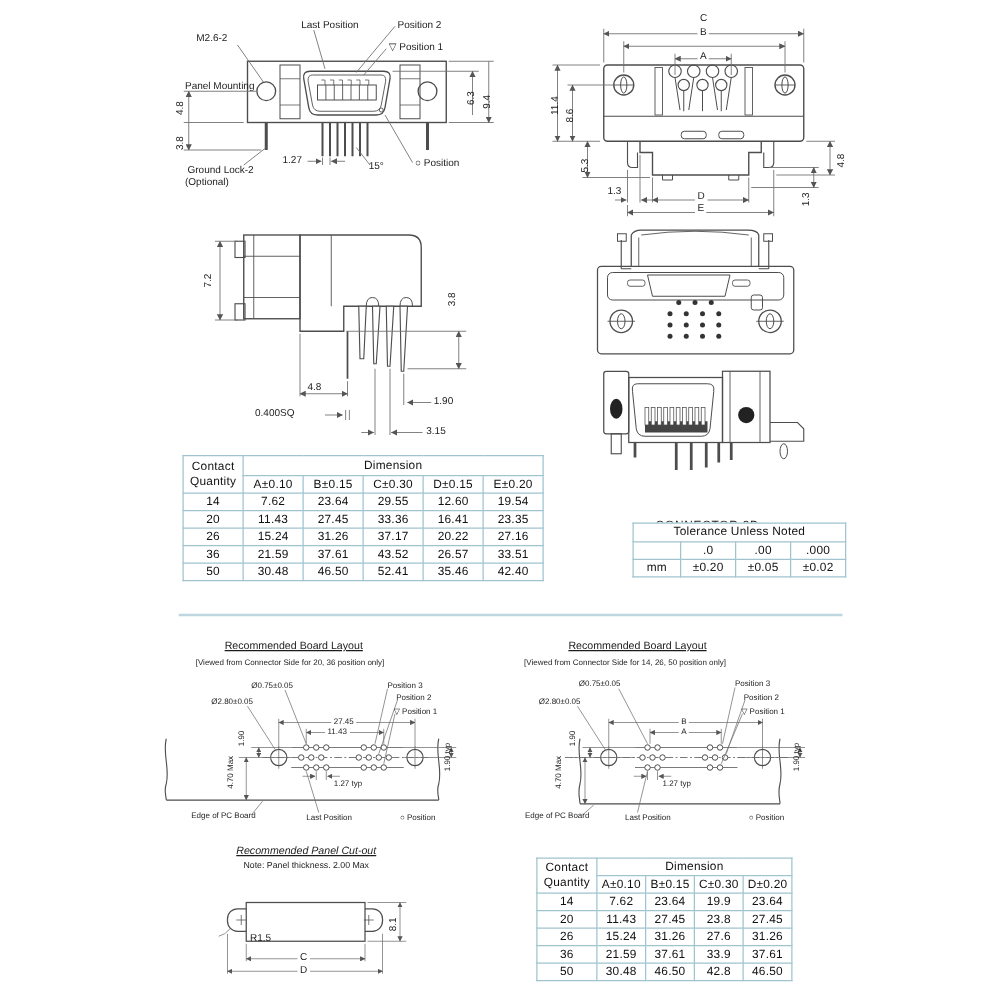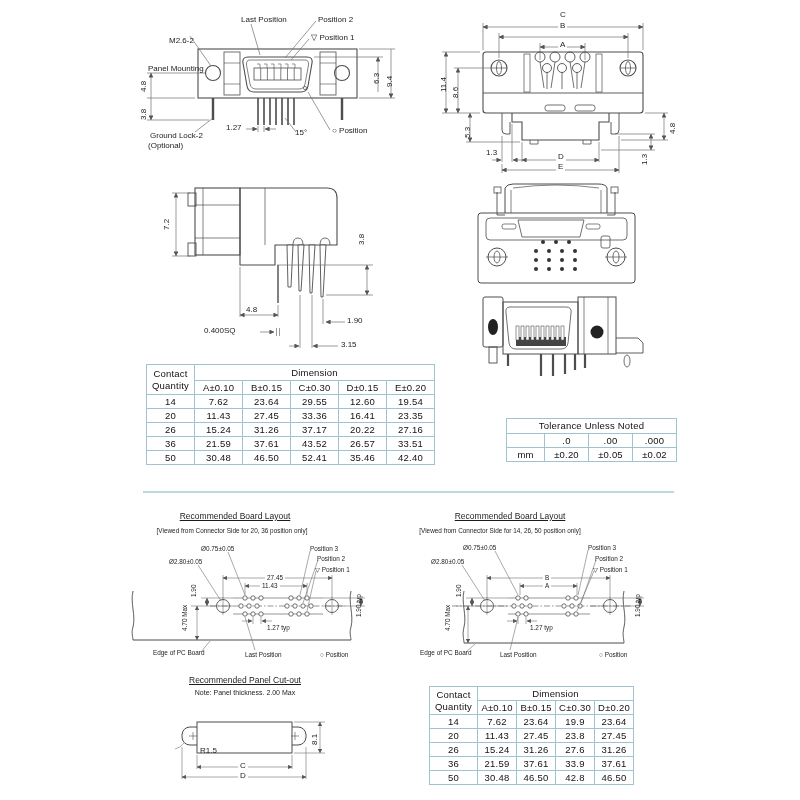--- a/index.html
+++ b/index.html
@@ -66,7 +66,7 @@
       </g>
     </svg>
     <span class="lbl" style="left:15px;top:9px;margin-top:48px;">Panel Mounting</span>
-    <span class="lbl" style="left:36px;top:19px;margin-top:10px;">M2.6-2</span>
+    <span class="lbl" style="left:24px;top:19px;">M2.6-2</span>
     <span class="lbl" style="left:108px;top:8px;">Last Position</span>
     <span class="lbl" style="left:185px;top:8px;">Position 2</span>
     <span class="lbl" style="left:178px;top:26px;">▽ Position 1</span>

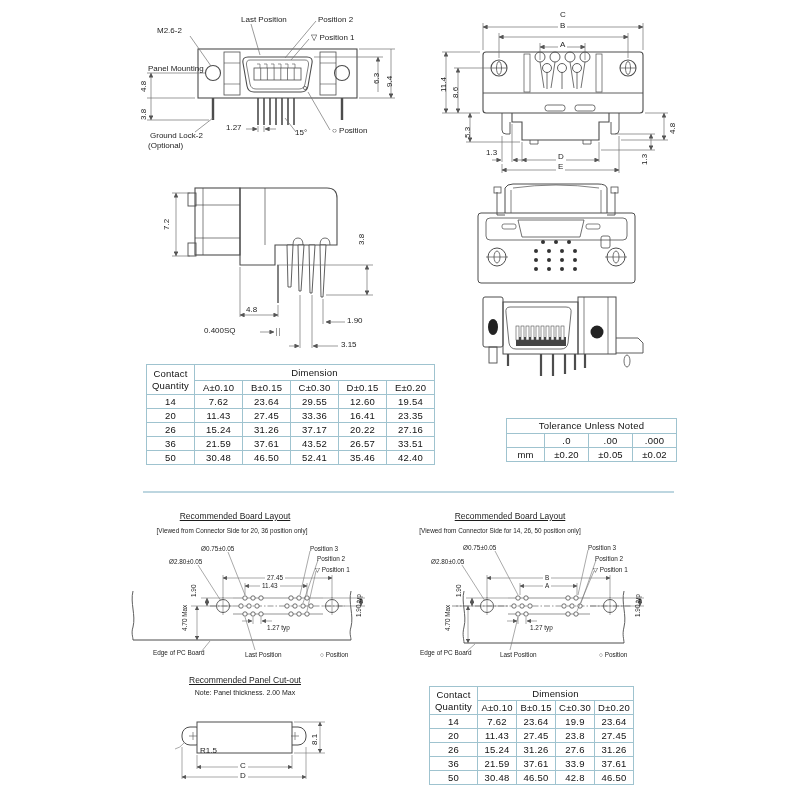--- a/index.html
+++ b/index.html
@@ -506,7 +506,7 @@
           <path d="M62,105 H186" marker-start="url(#ar)" marker-end="url(#ar)"></path>
       </g>
     </svg>
-    <span class="lbl f85 ctr title-ul" style="left:40px;top:4px;width:170px;">Recommended Panel Cut-out</span>
+    <span class="lbl f85 ctr title-ul" style="left:40px;top:4px;width:170px;font-style:italic;">Recommended Panel Cut-out</span>
     <span class="lbl f7 ctr" style="left:40px;top:17px;width:170px;">Note: Panel thickness. 2.00 Max</span>
     <span class="lbl" style="left:36px;top:75px;padding-left:44px;">R1.5</span>
     <span class="lbl vl" style="left:191px;top:73px;">8.1</span>

